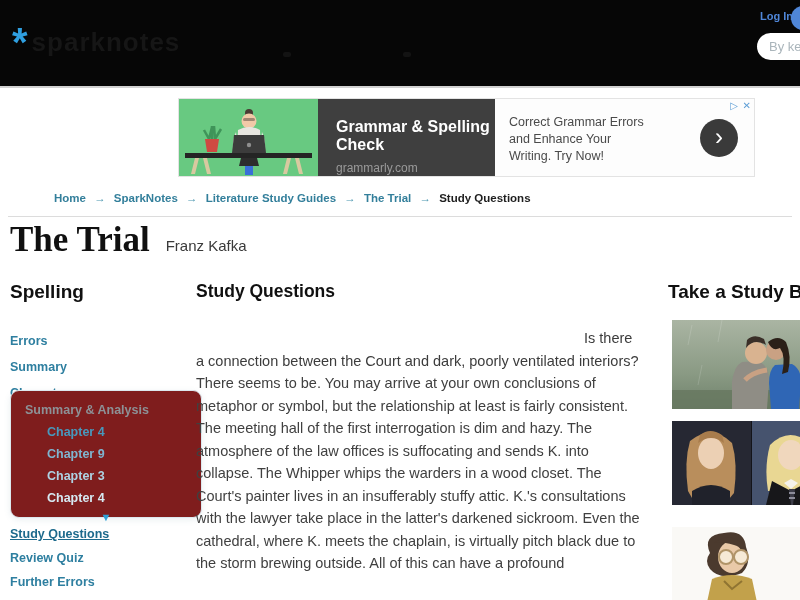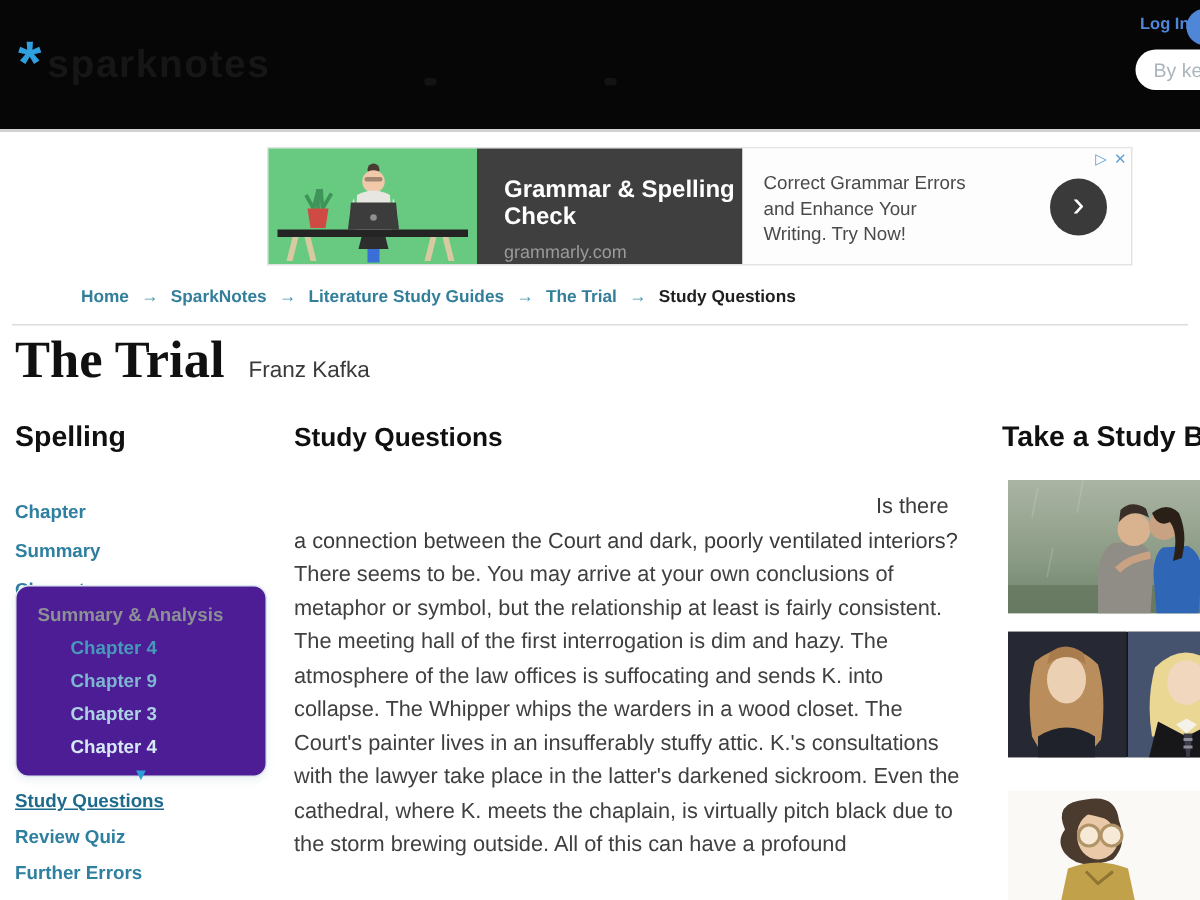--- a/index.html
+++ b/index.html
@@ -166,7 +166,7 @@
 <div class="contents-col">
   <div class="contents-heading">Spelling</div>
   <div class="side-links-top">
-    <div class="side-link">Chapter</div>
+    <div class="side-link">Errors</div>
     <div class="side-link">Summary</div>
     <div class="side-link">Characters</div>
   </div>

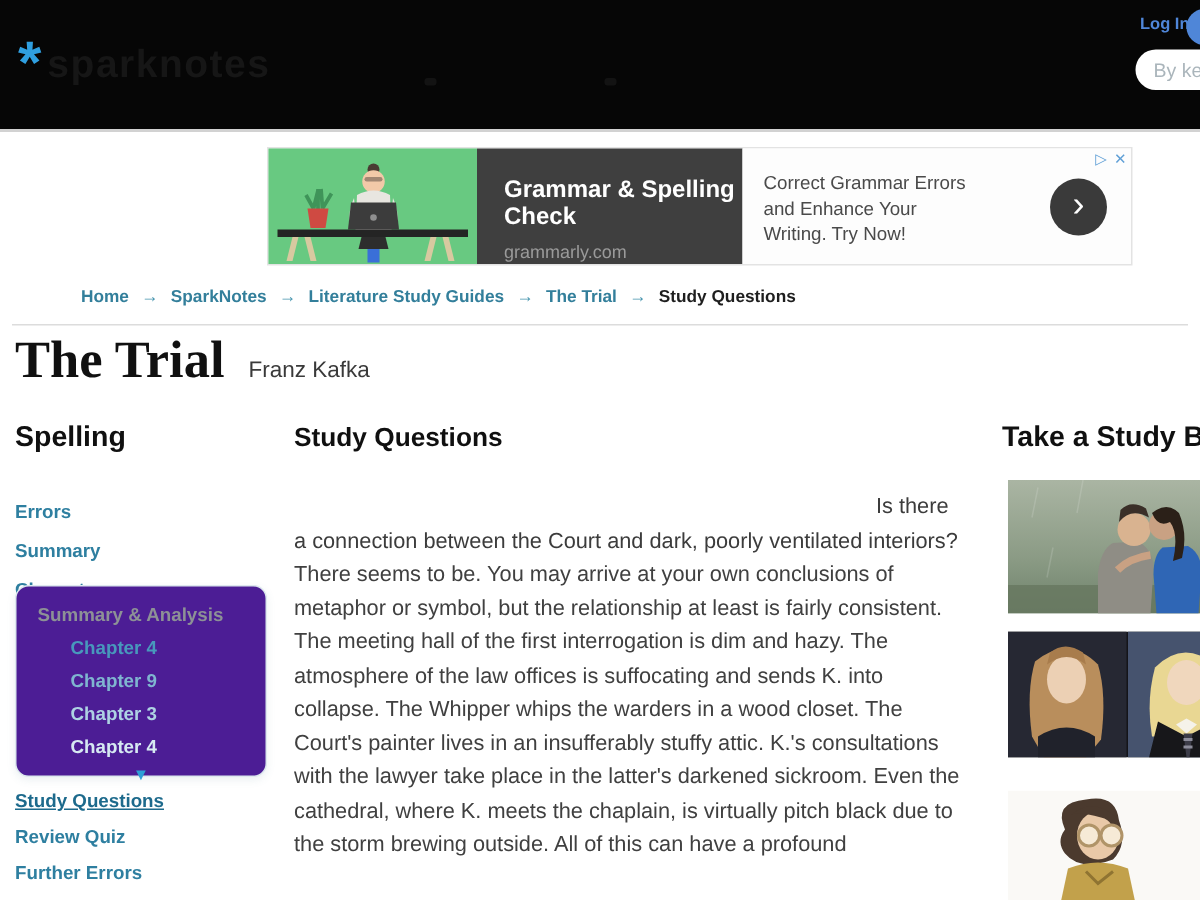--- a/index.html
+++ b/index.html
@@ -59,9 +59,9 @@
   .side-link { font-size: 12.5px; font-weight: bold; color: #2e7fa0; cursor: pointer; margin-top: 10px; }
   .side-links-top { margin-top: 31px; }
   .side-links-top .side-link { margin-top: 0; margin-bottom: 12px; }
-  .analysis-box { position: absolute; left: 0px; top: 109px; width: 168px; height: 128px;
+  .analysis-box { position: absolute; left: 0px; top: 109px; width: 192px; height: 128px;
     border: 1px solid #dde8ee; border-radius: 9px; box-shadow: 0 2px 6px rgba(90,130,150,0.12);
-    padding: 12px 14px 8px 14px; background: #4c1d95; }
+    padding: 12px 14px 8px 14px; background: #7f1d1d; }
   .analysis-heading { font-size: 12.5px; font-weight: bold; color: #8d9196; }
   .chapter-link { font-size: 12.5px; font-weight: bold; margin: 8px 0 0 22px; cursor: pointer; }
   .ch1 { color: #4898bc; } .ch2 { color: #7fb5d0; } .ch3 { color: #aed2e3; } .ch4 { color: #d6e9f2; }

